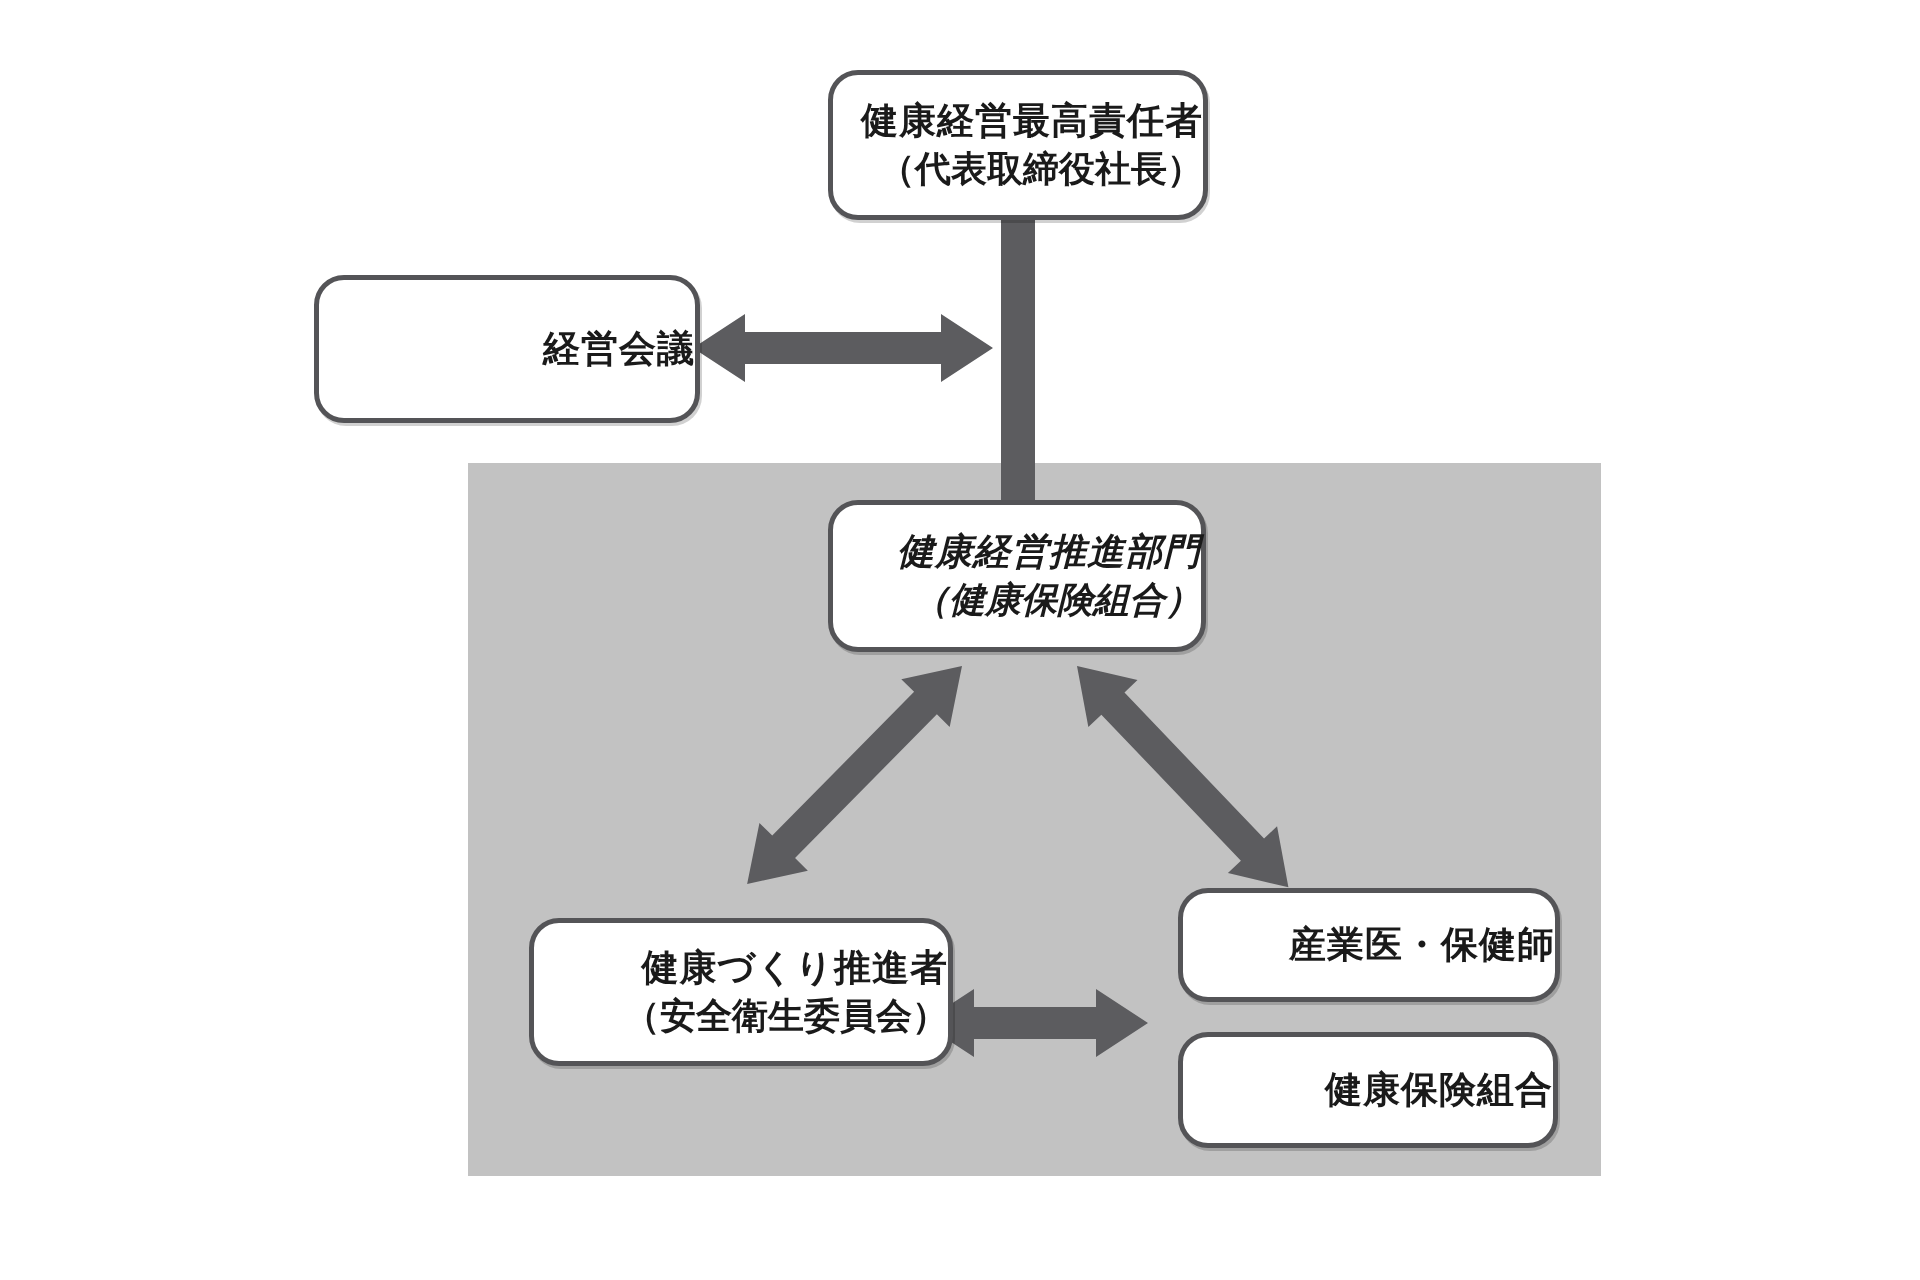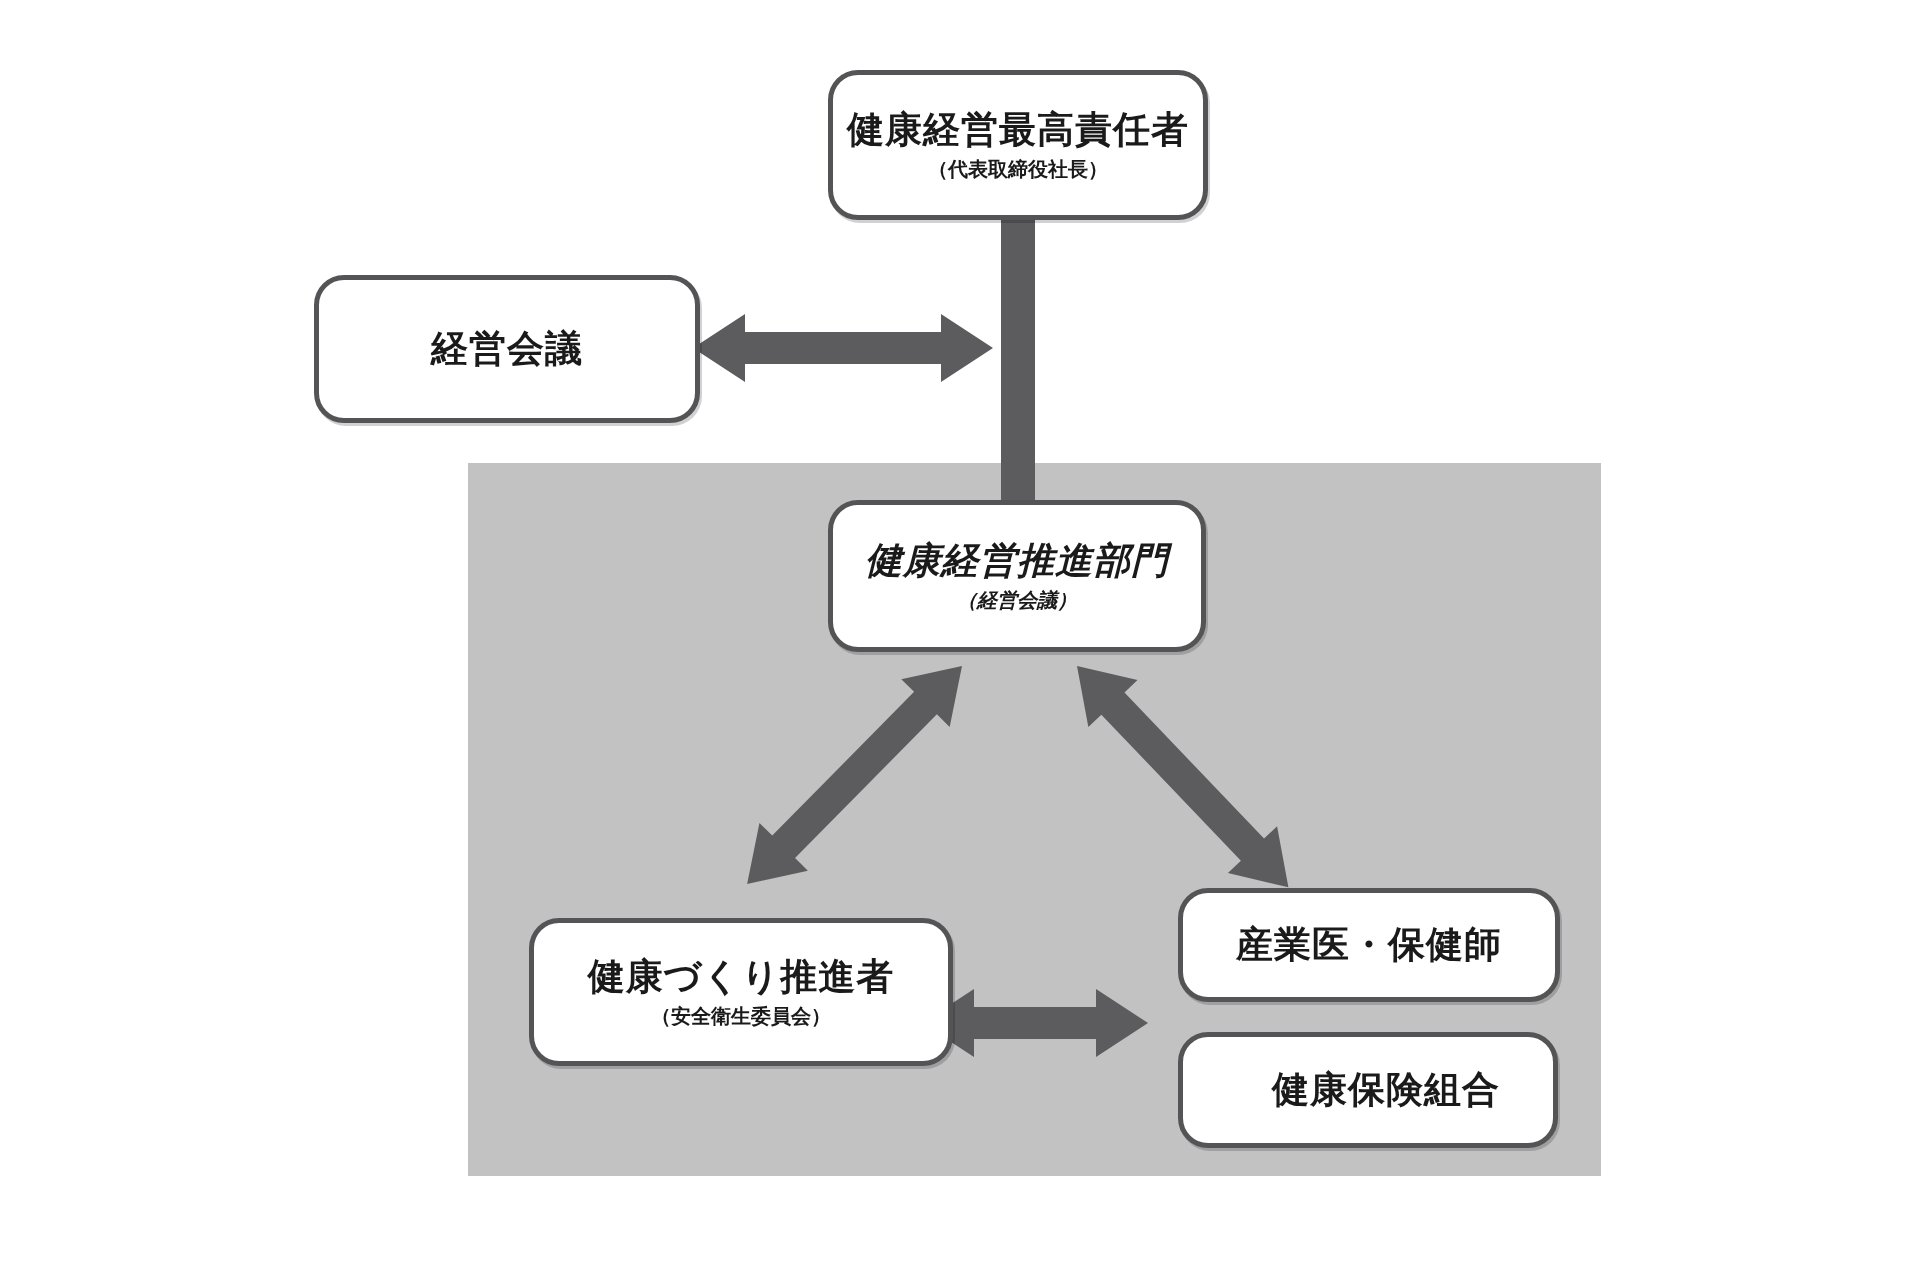--- a/index.html
+++ b/index.html
@@ -41,7 +41,7 @@
     box-shadow: 2px 3px 0 rgba(0,0,0,0.18);
     display: flex;
     flex-direction: column;
-    align-items: center;
+    align-items: flex-end;
     justify-content: center;
     gap: 7px;
     color: var(--text);

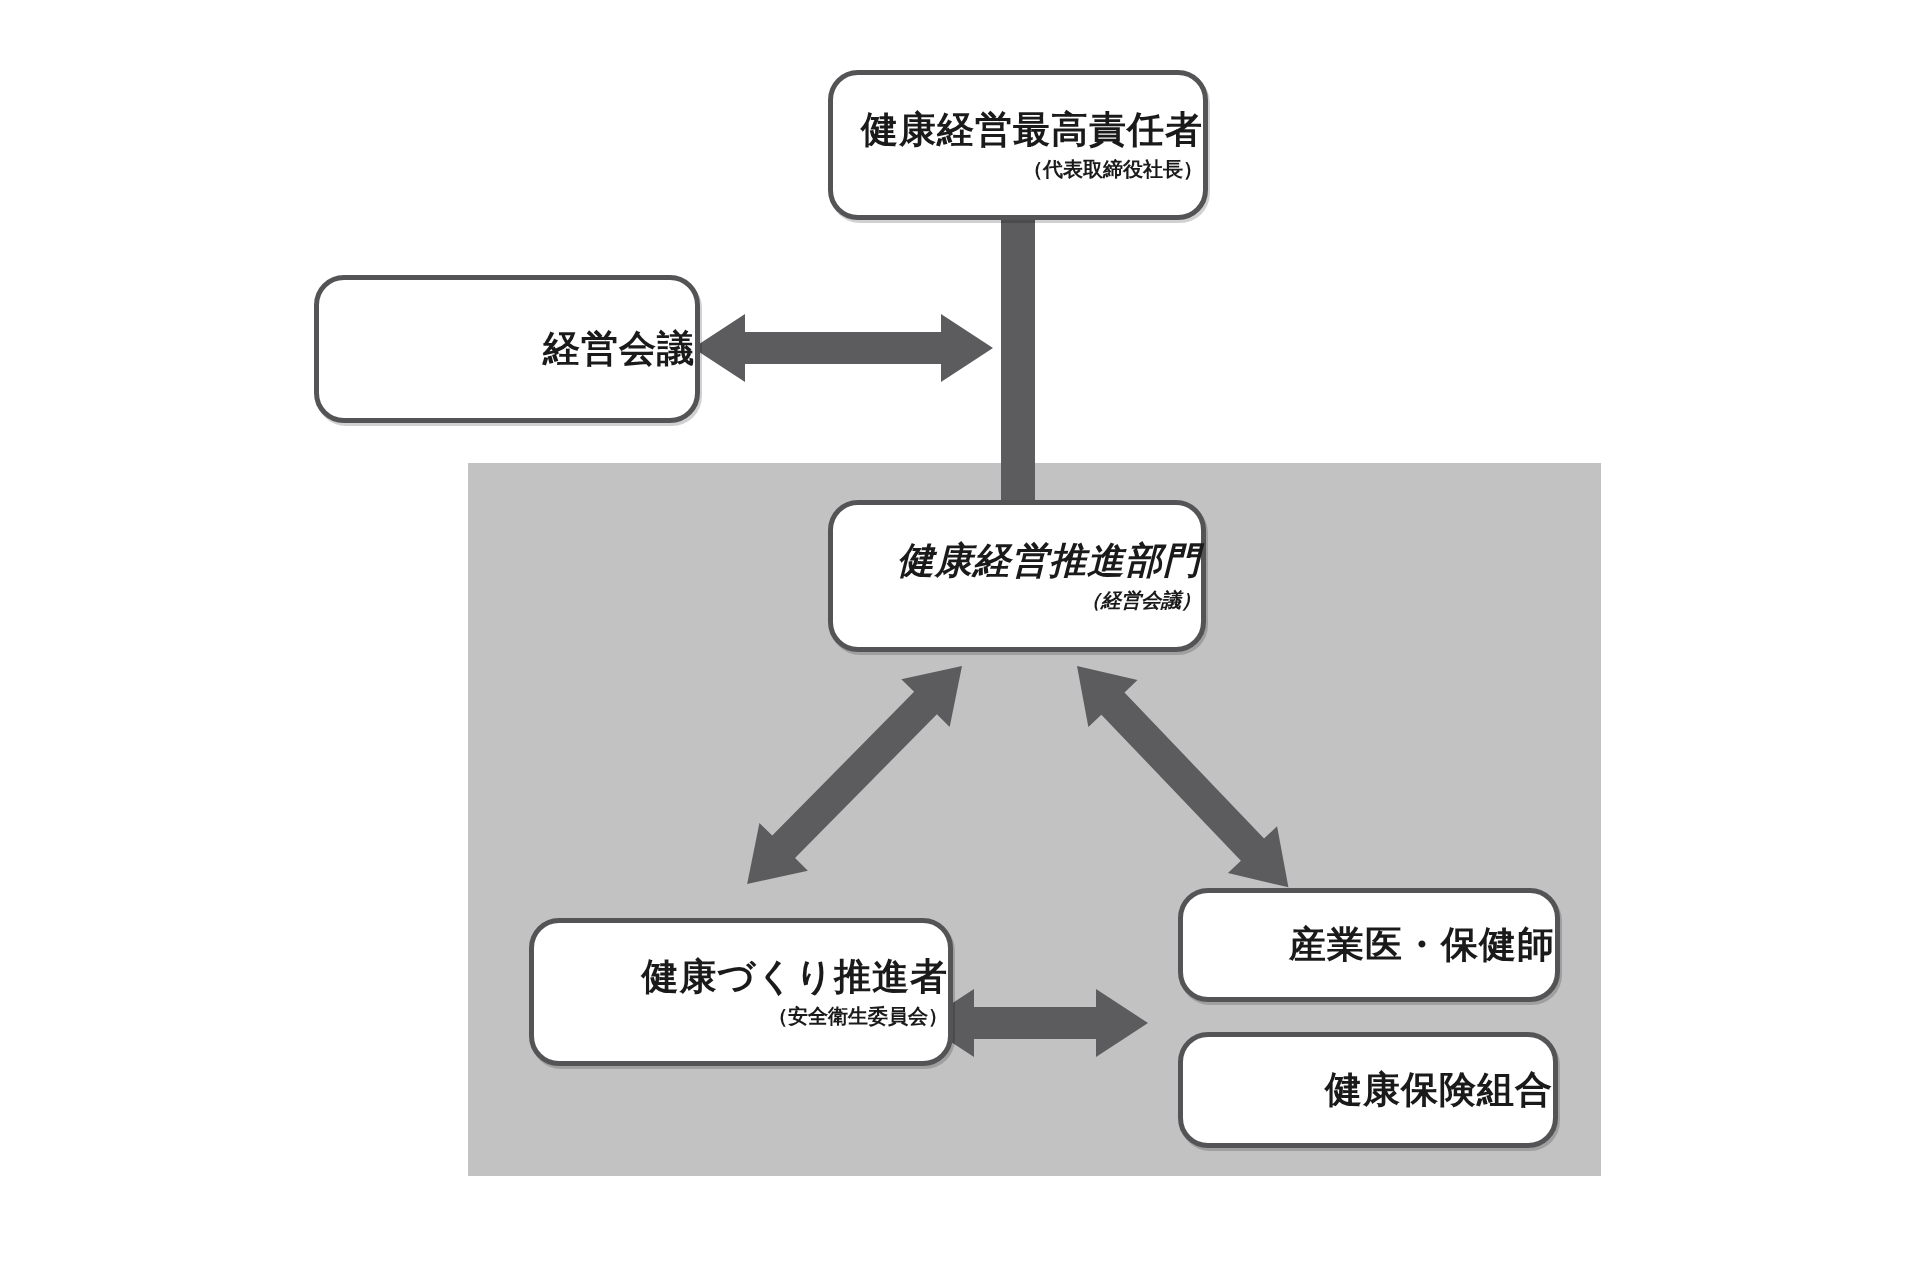--- a/index.html
+++ b/index.html
@@ -54,7 +54,7 @@
     letter-spacing: 1px;
   }
   .box .subtitle {
-    font-size: 20px;
+    font-size: 36px;
     font-weight: 700;
     line-height: 1.1;
   }

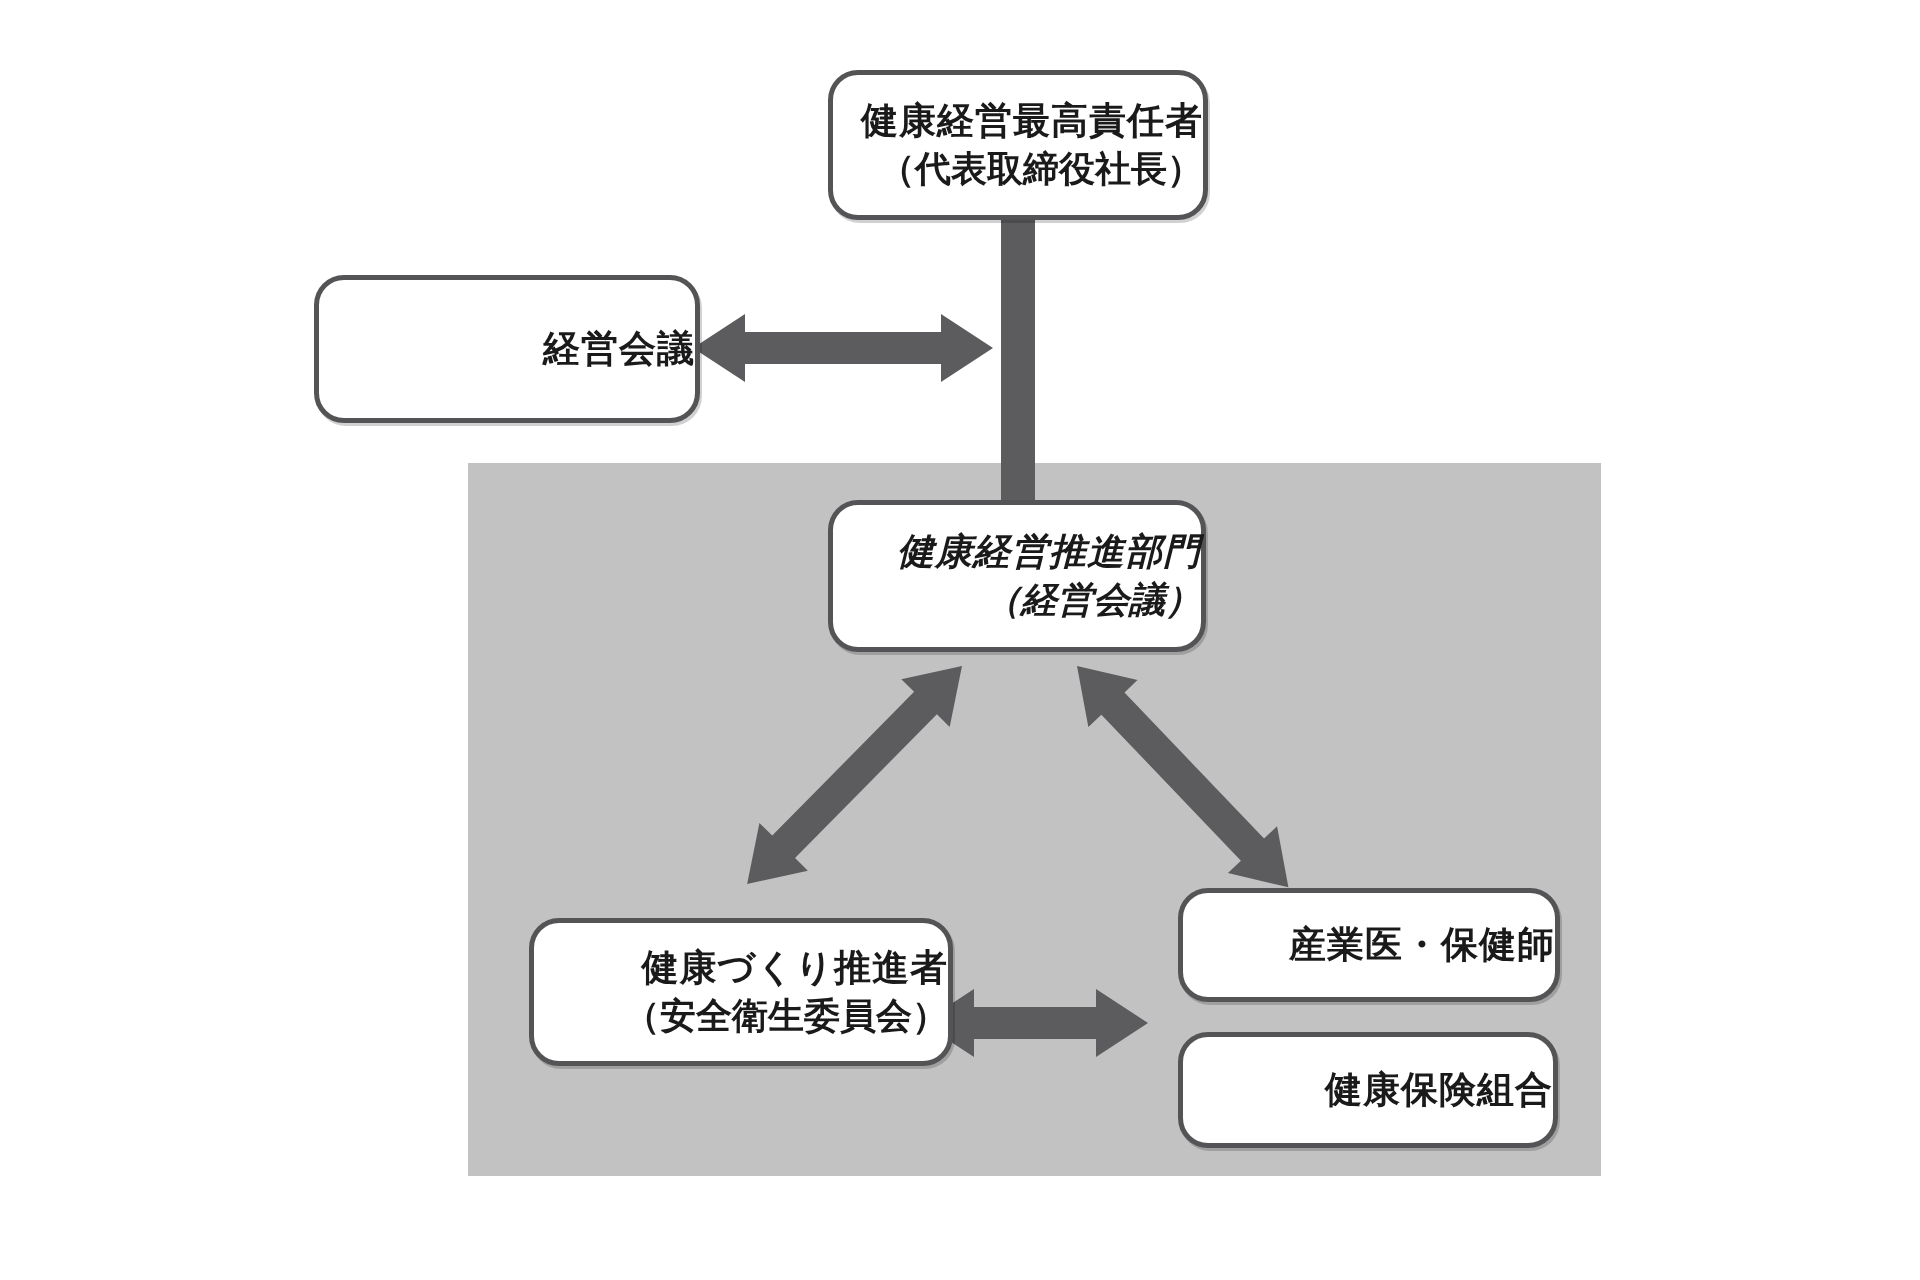--- a/index.html
+++ b/index.html
@@ -101,7 +101,7 @@
 
   <div class="box box-dept">
     <div class="title">健康経営推進部門</div>
-    <div class="subtitle">（経営会議）</div>
+    <div class="subtitle">（健康保険組合）</div>
   </div>
 
   <div class="box box-promoter">

